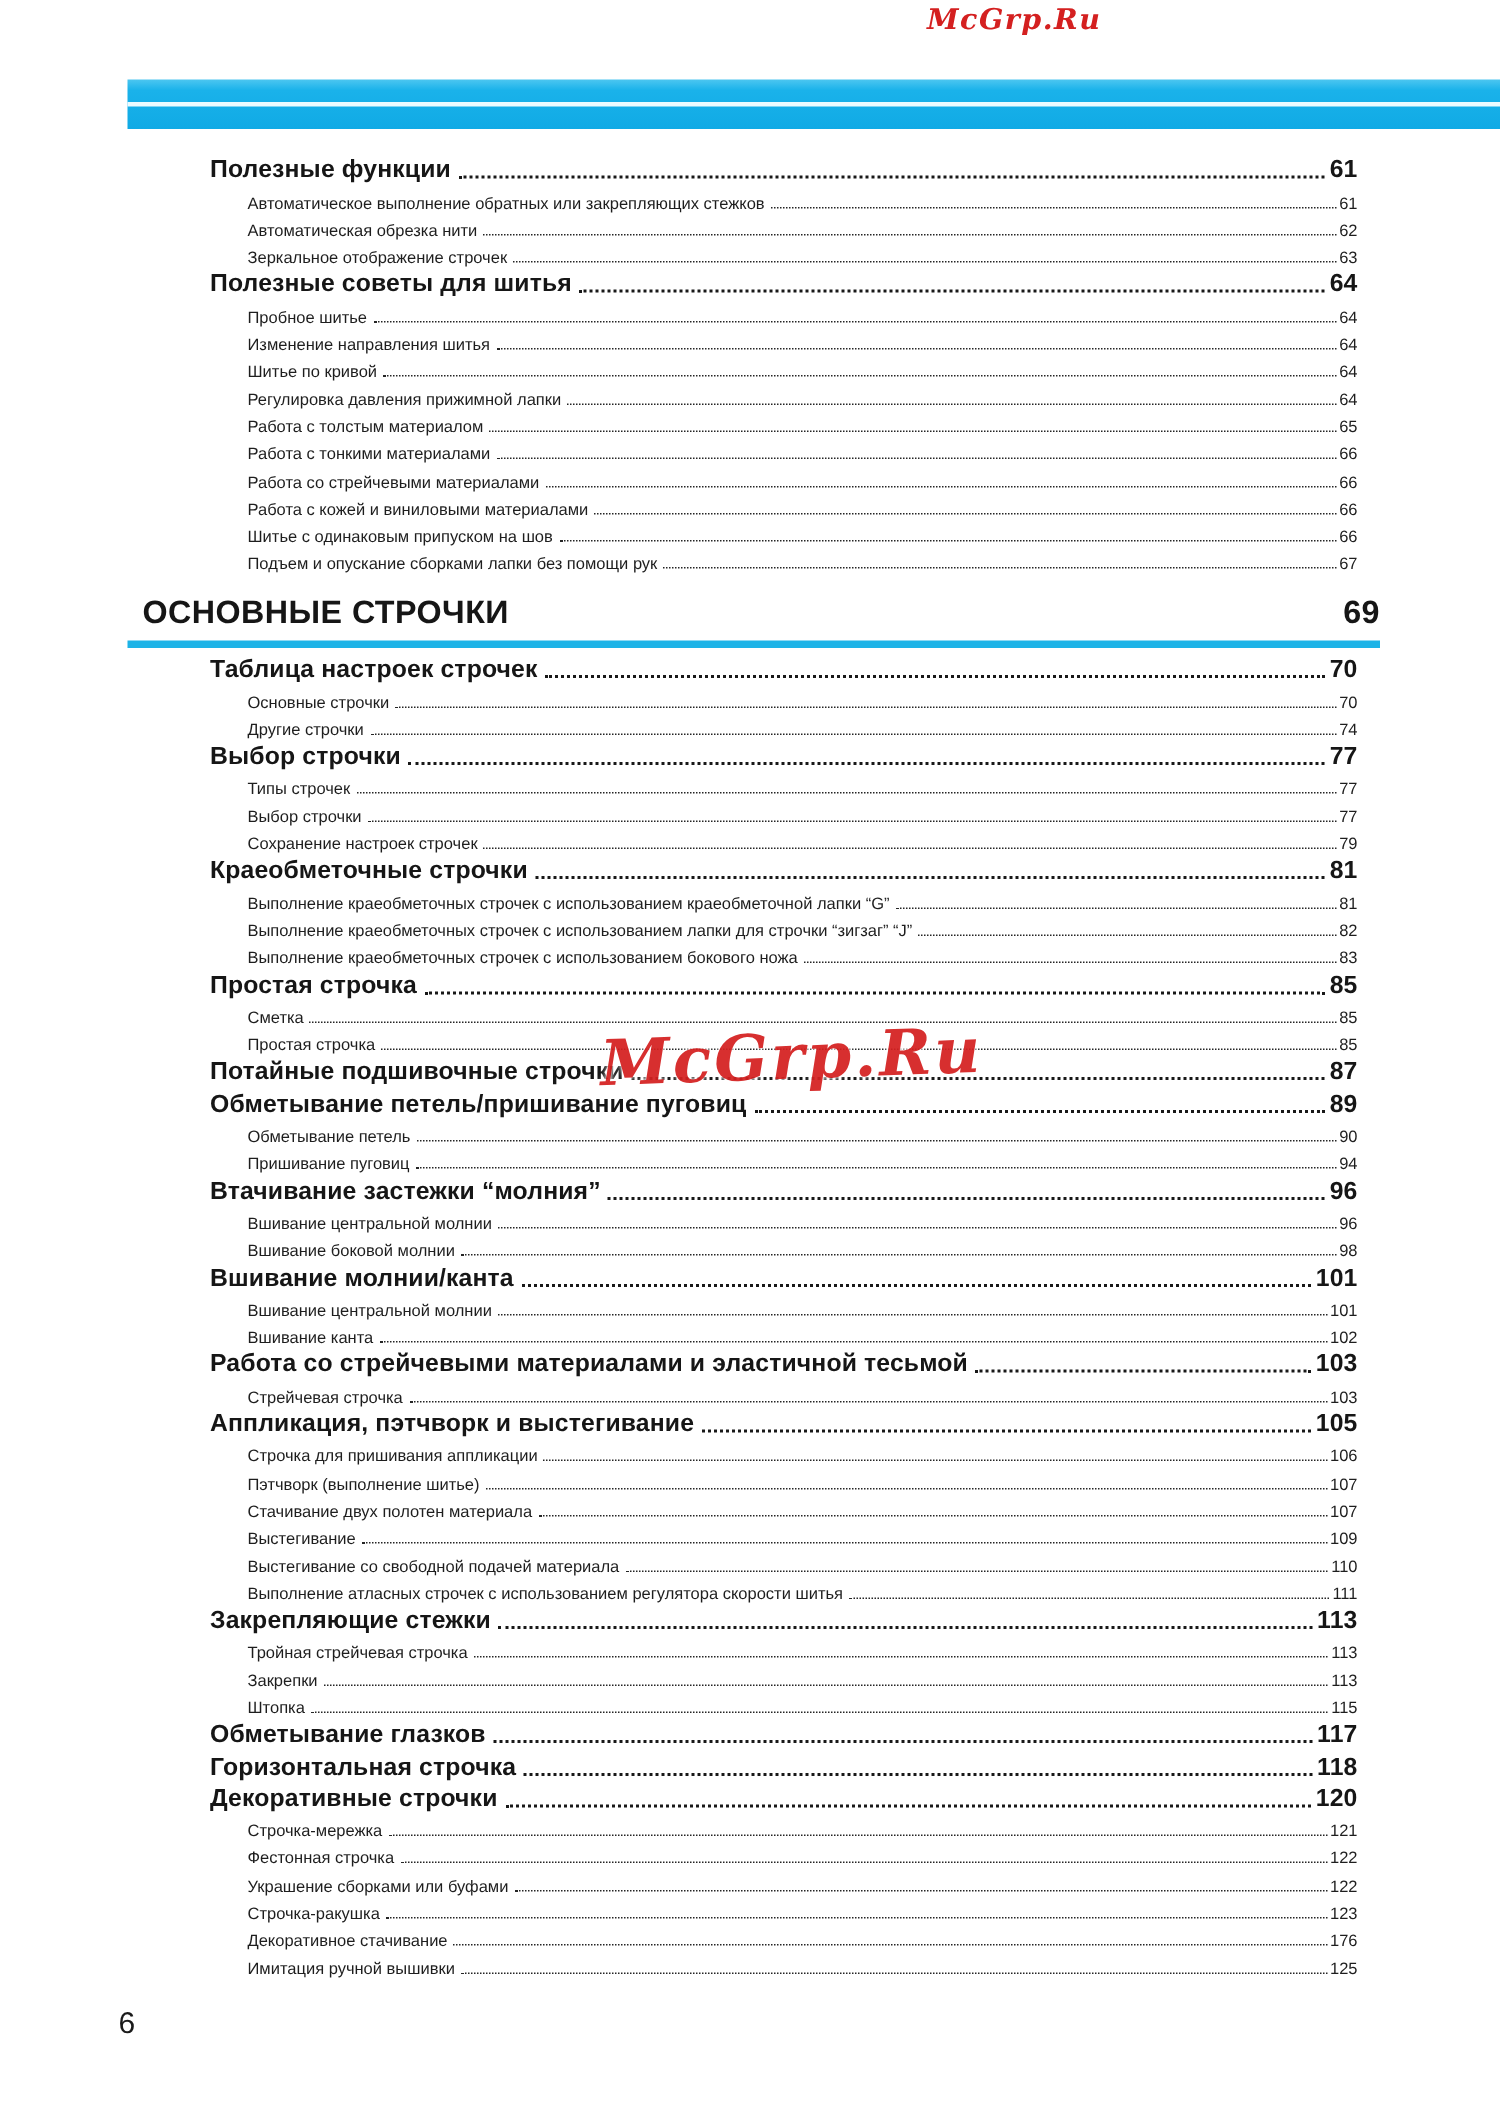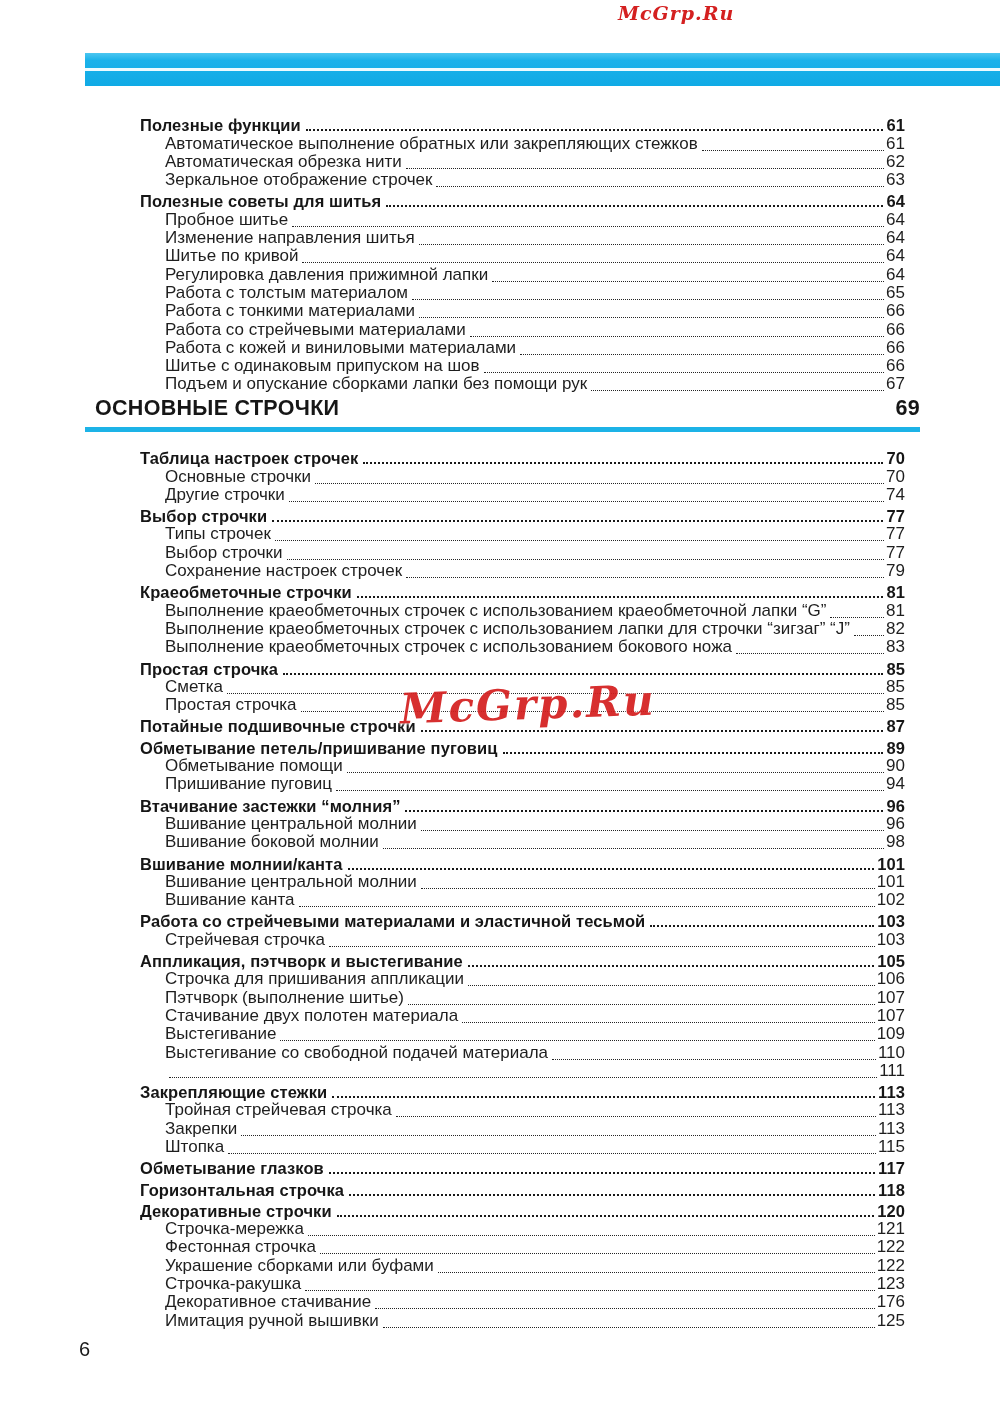--- a/index.html
+++ b/index.html
@@ -16,7 +16,7 @@
     position:absolute; left:0; right:0; top:15px; height:2.5px; background:#ecfbff;
   }
   
-  .toc { position:absolute; left:140px; right:95px;margin-top:12px; }
+  .toc { position:absolute; left:140px; right:95px; }
   #toc-intro { top:102px; }
   #toc-main  { top:435px; }
   .row { display:flex; align-items:flex-end; }

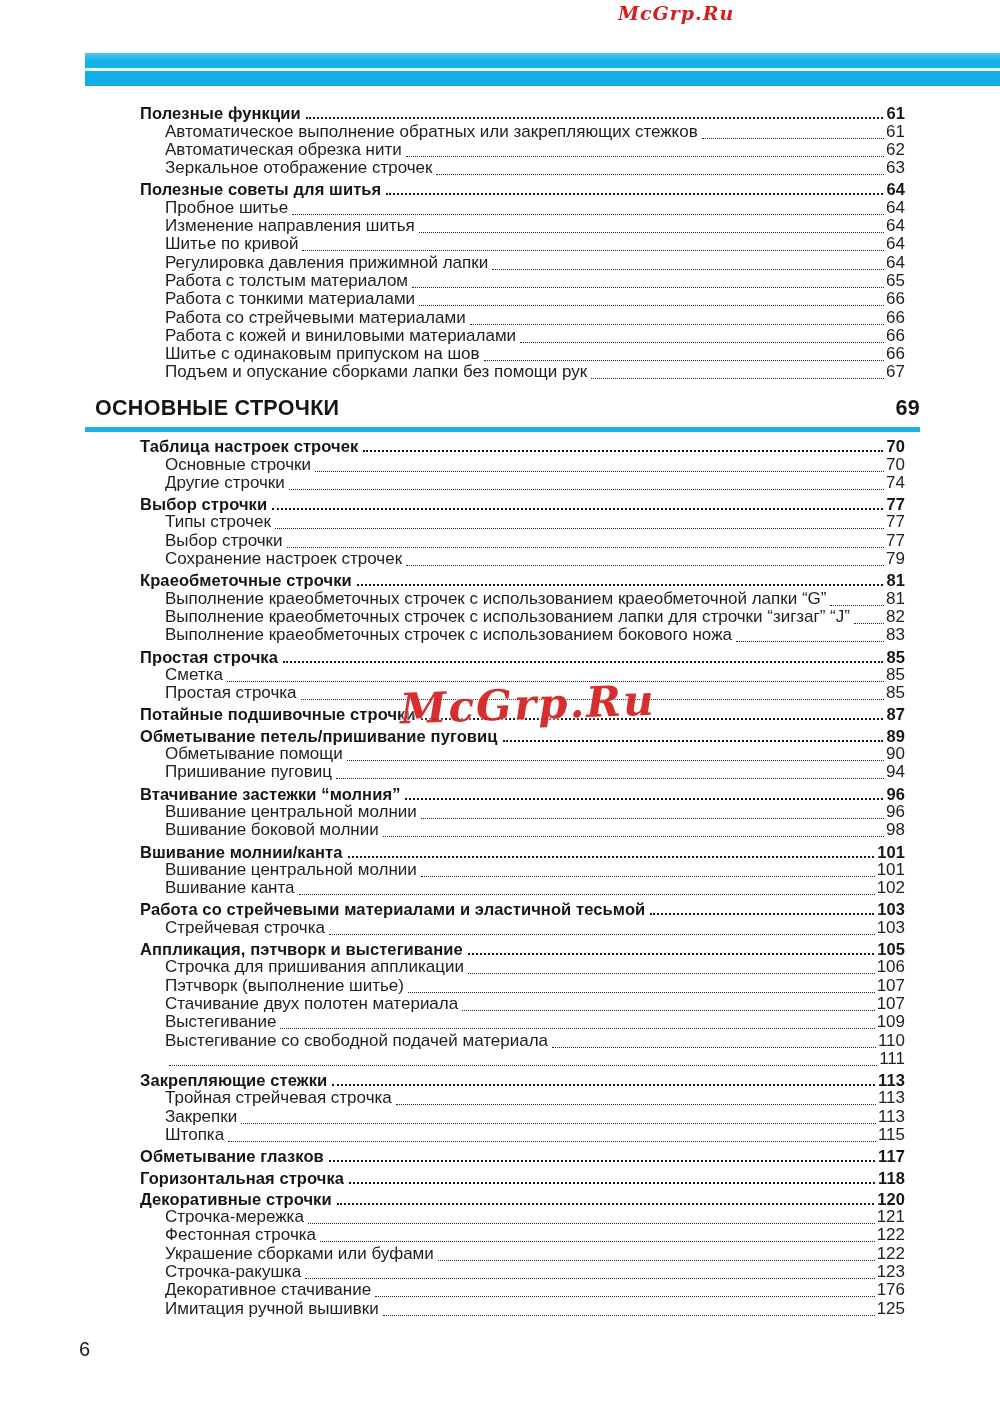--- a/index.html
+++ b/index.html
@@ -21,7 +21,7 @@
   #toc-main  { top:435px; }
   .row { display:flex; align-items:flex-end; }
   .row.l1 { font-weight:bold; font-size:16.5px; height:21.3px; letter-spacing:0.1px; }
-  .row.l2 { font-size:17px; height:18.3px; padding-left:25px; color:#1e1e1e; }
+  .row.l2 { font-size:11px; height:18.3px; padding-left:25px; color:#1e1e1e; }
   .lbl { white-space:nowrap; }
   .leader { flex:1 1 auto; min-width:8px; border-bottom:2.4px dotted #181818; margin:0 3px 4px 5px; }
   .l2 .leader { border-bottom:1.9px dotted #252525; margin:0 2px 3px 4px; }

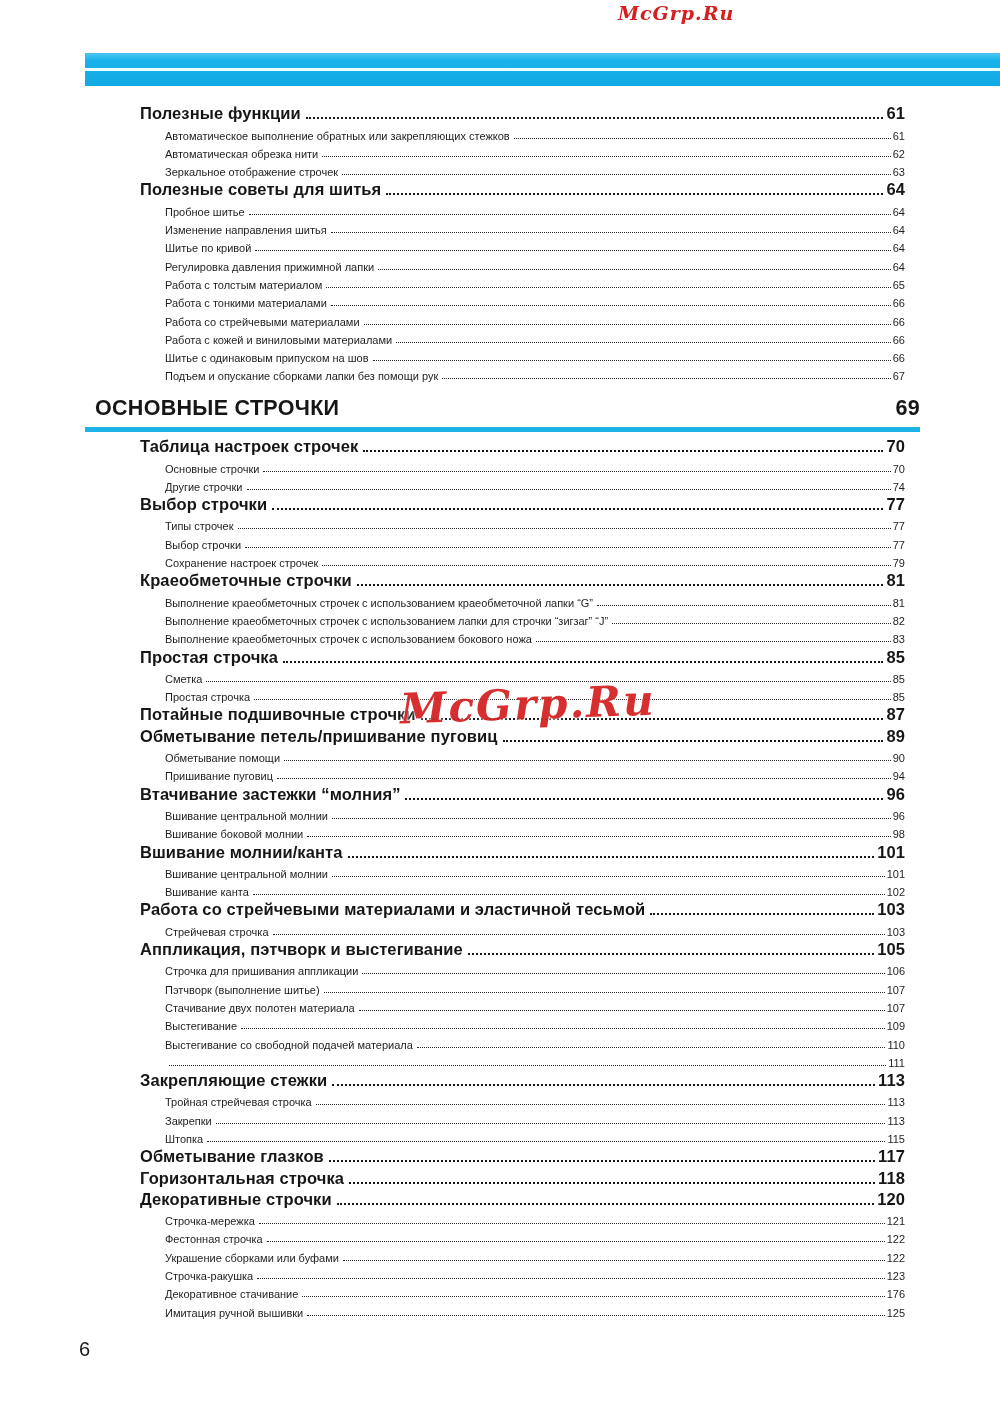--- a/index.html
+++ b/index.html
@@ -251,7 +251,7 @@
   </div>
 
   <div class="row l2">
-    <span class="lbl">Обметывание помощи</span>
+    <span class="lbl">Обметывание петель</span>
     <span class="leader"></span>
     <span class="pg">90</span>
   </div>

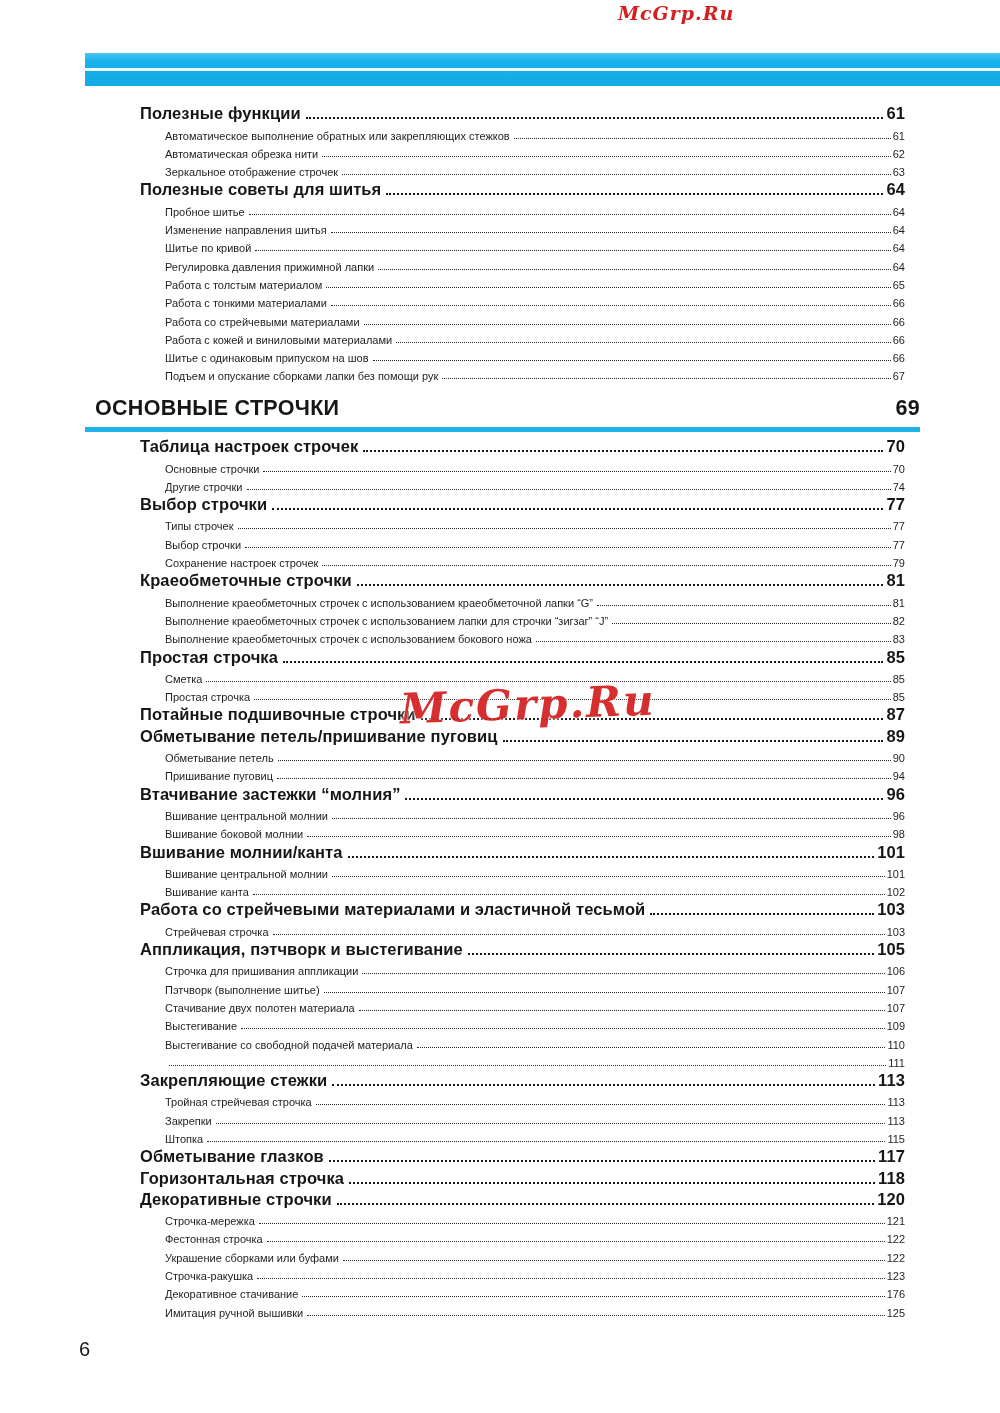--- a/index.html
+++ b/index.html
@@ -348,6 +348,7 @@
   </div>
 
   <div class="row l2">
+    <span class="lbl">Выполнение атласных строчек с использованием регулятора скорости шитья</span>
     <span class="leader"></span>
     <span class="pg">111</span>
   </div>

